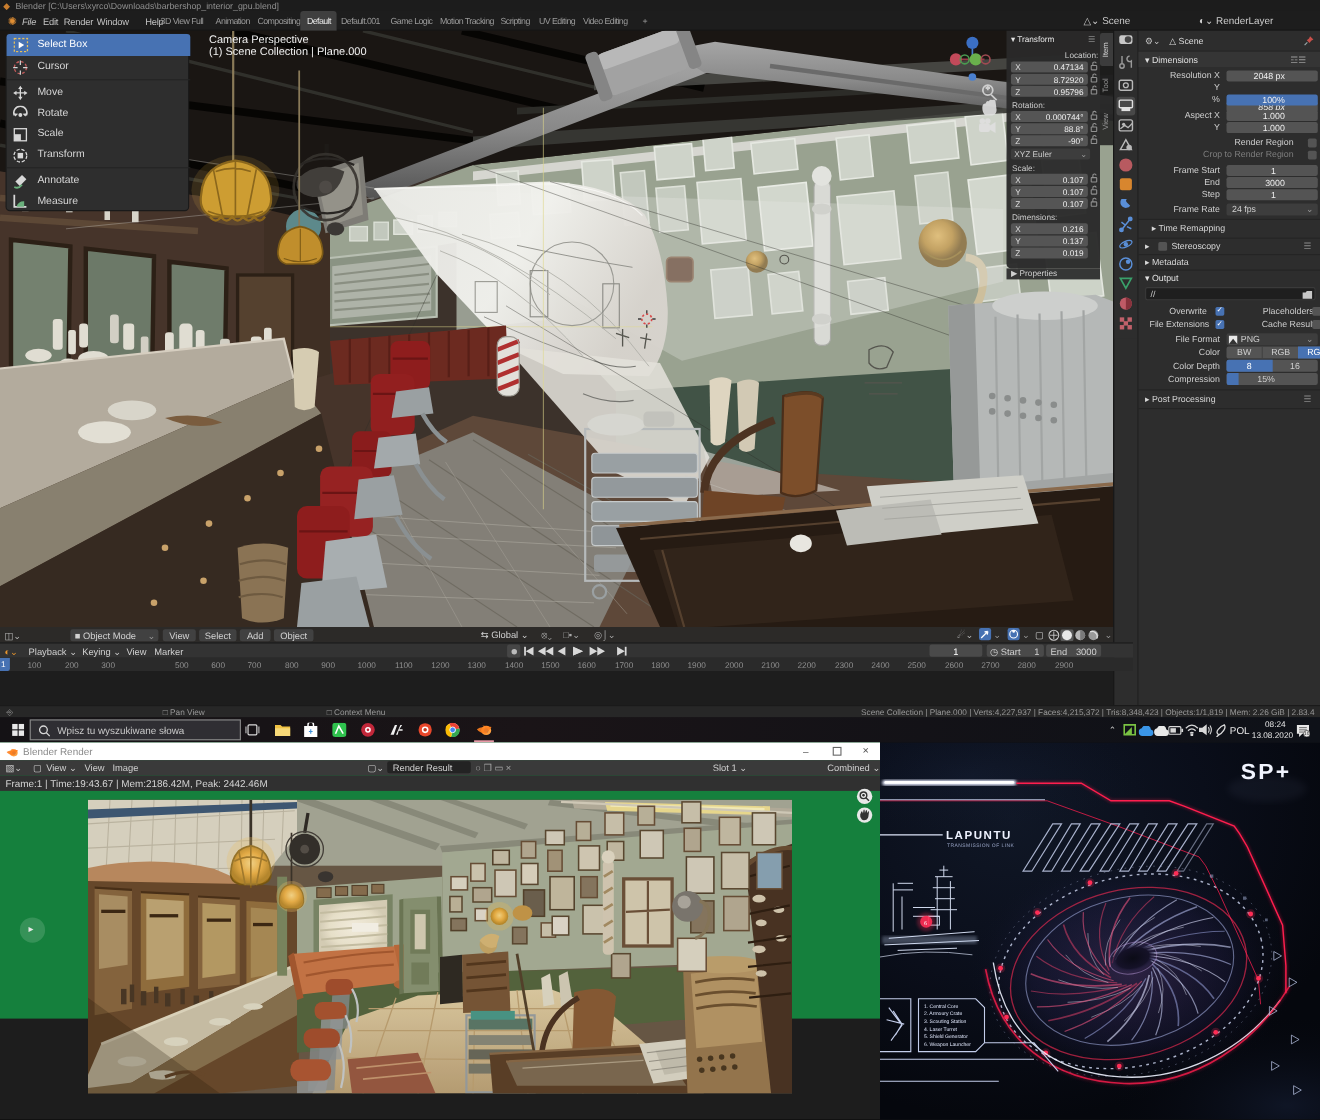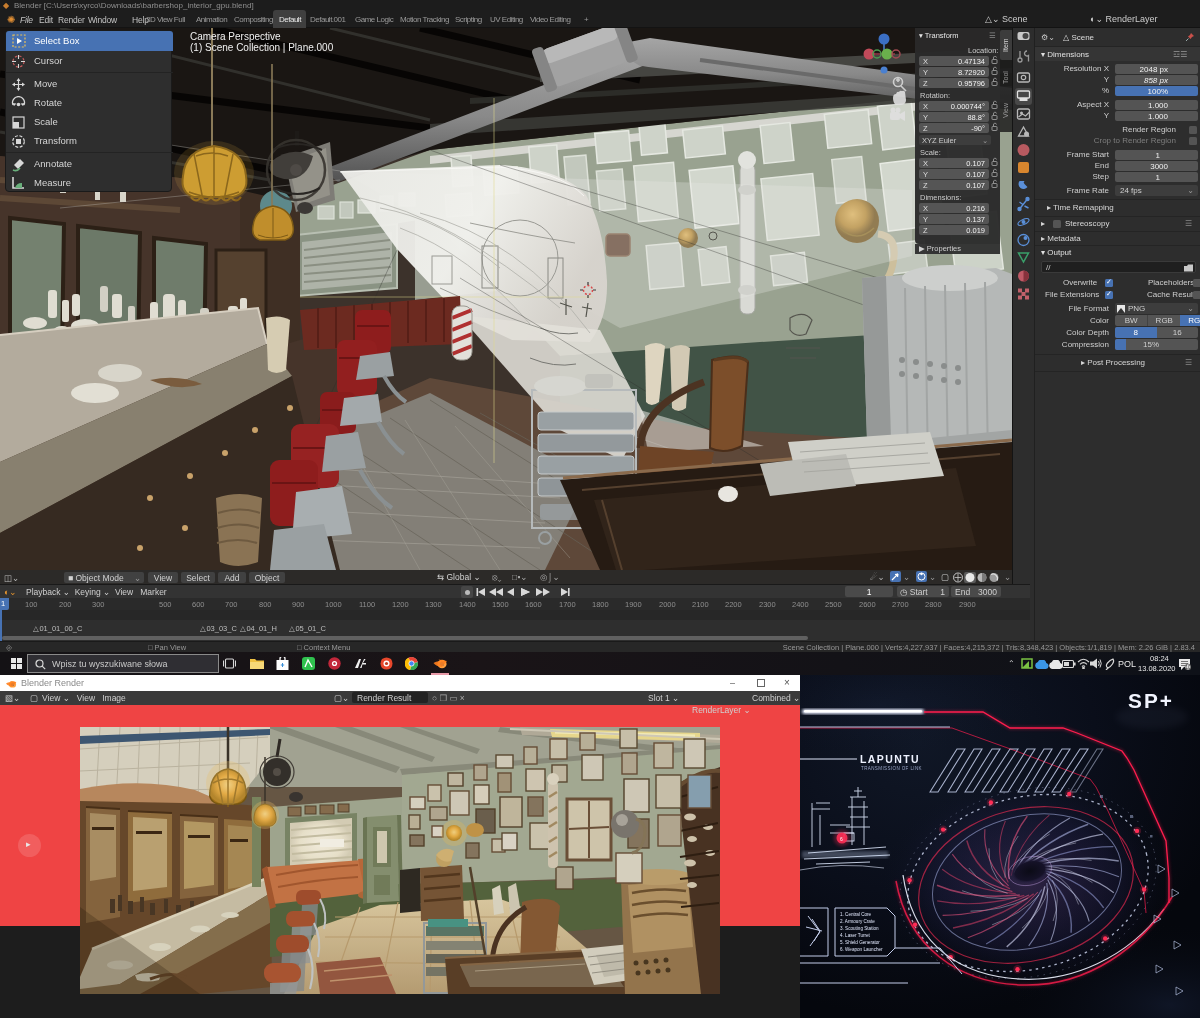--- a/index.html
+++ b/index.html
@@ -609,7 +609,7 @@
           <span>2048 px</span>
         </div>
     <div class="tx" style="right:92px;top:47px;">Y</div>
-        <div class="abs pf" style="top:47px;font-style:italic;">
+        <div class="abs pf" style="top:64px;font-style:italic;">
           <span>858 px</span>
         </div>
     <div class="tx" style="right:92px;top:58px;">%</div>

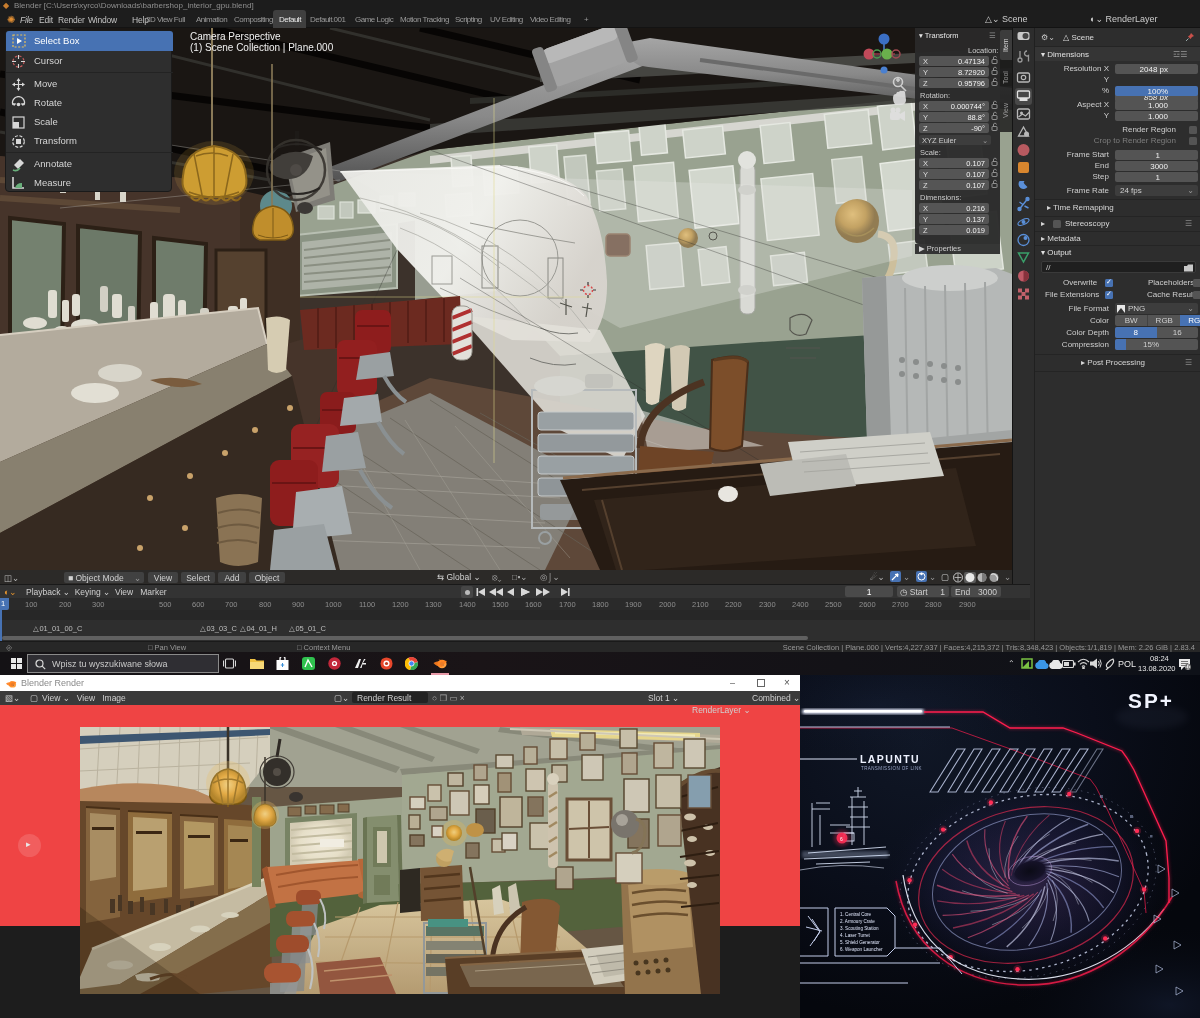--- a/index.html
+++ b/index.html
@@ -696,7 +696,7 @@
           <span class="tx" style="left:28px;top:1px;">15%</span>
         </div>
     <div class="abs" style="left:0;top:326px;width:167px;height:1px;background:#242424;"></div>
-    <div class="tx" style="left:6px;top:330px;color:#d8d8d8;margin-left:40px;">▸ Post Processing</div>
+    <div class="tx" style="left:6px;top:330px;color:#d8d8d8;">▸ Post Processing</div>
     <div class="tx" style="left:150px;top:330px;color:#888;">☰</div>
     <div class="abs" style="left:0;top:343px;width:167px;height:1px;background:#242424;"></div>
   </div>

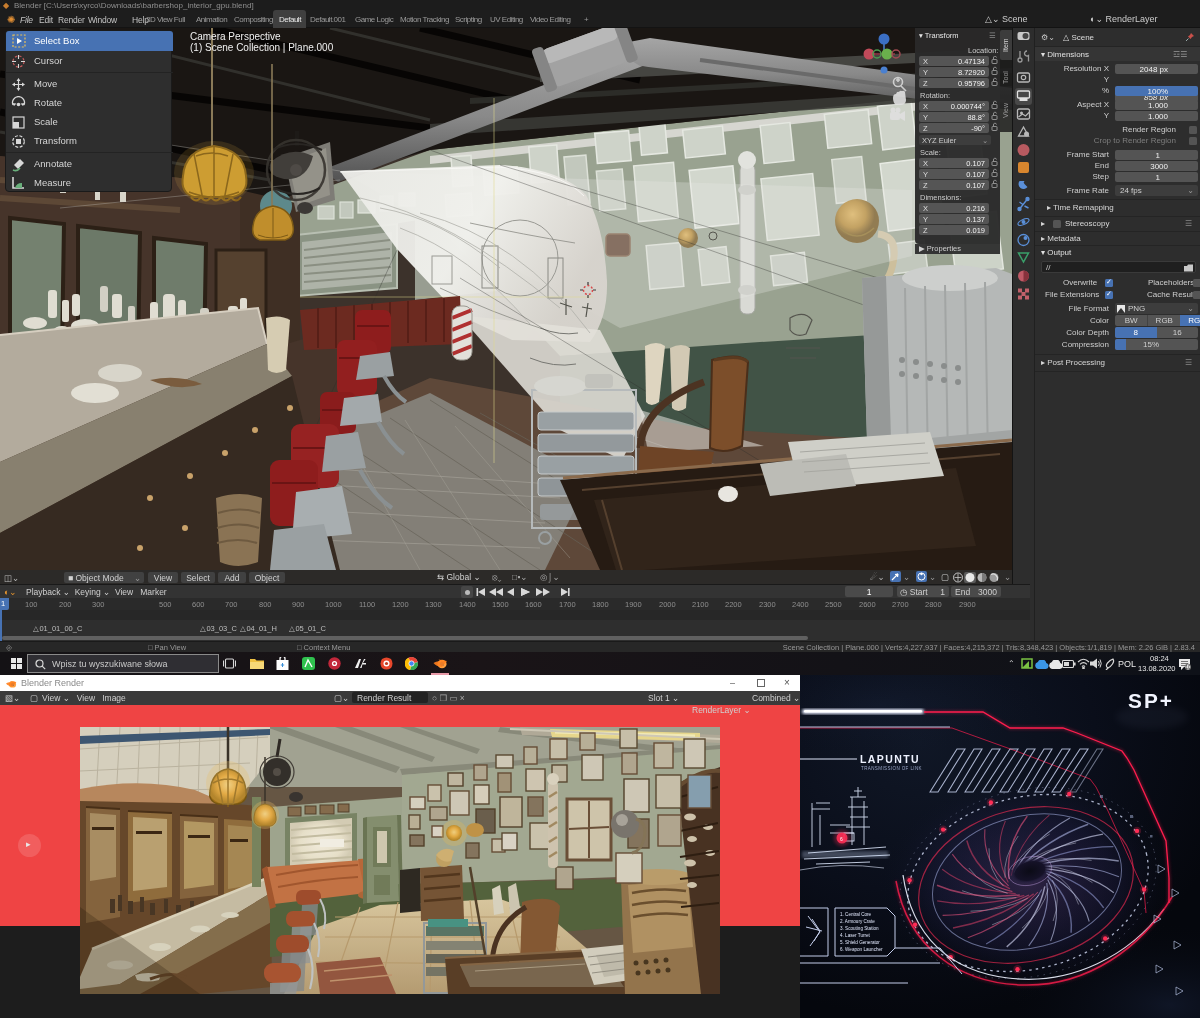--- a/index.html
+++ b/index.html
@@ -806,15 +806,6 @@
       <span class="tx" style="left:959px;top:2px;">2900</span>
   <div class="abs" style="left:0;top:0;width:9px;height:12px;background:#4772b3;border-radius:0 0 2px 0;color:#fff;padding:1px 0 0 1px;">1</div>
 </div>
-<div class="abs" id="tlchan" style="left:0;top:610px;width:1030px;height:31px;background:#2e2e2e;font-size:7.5px;color:#bdbdbd;">
-  <div class="abs" style="left:0;top:0;width:1030px;height:10px;background:#272727;"></div>
-  <div class="abs" style="left:0;top:0;width:2px;height:31px;background:#4772b3;"></div>
-  <span class="tx" style="left:33px;top:14px;">△ 01_01_00_C</span>
-  <span class="tx" style="left:200px;top:14px;">△ 03_03_C</span>
-  <span class="tx" style="left:240px;top:14px;">△ 04_01_H</span>
-  <span class="tx" style="left:289px;top:14px;">△ 05_01_C</span>
-  <div class="abs" style="left:2px;top:26px;width:806px;height:4px;background:#606060;border-radius:2px;"></div>
-</div>
 
 <div class="abs" id="statusbar" style="left:0;top:641px;width:1200px;height:11px;background:#272727;border-top:1px solid #1a1a1a;font-size:7.5px;color:#989898;">
   <span class="tx" style="left:6px;top:1px;">⎆</span>

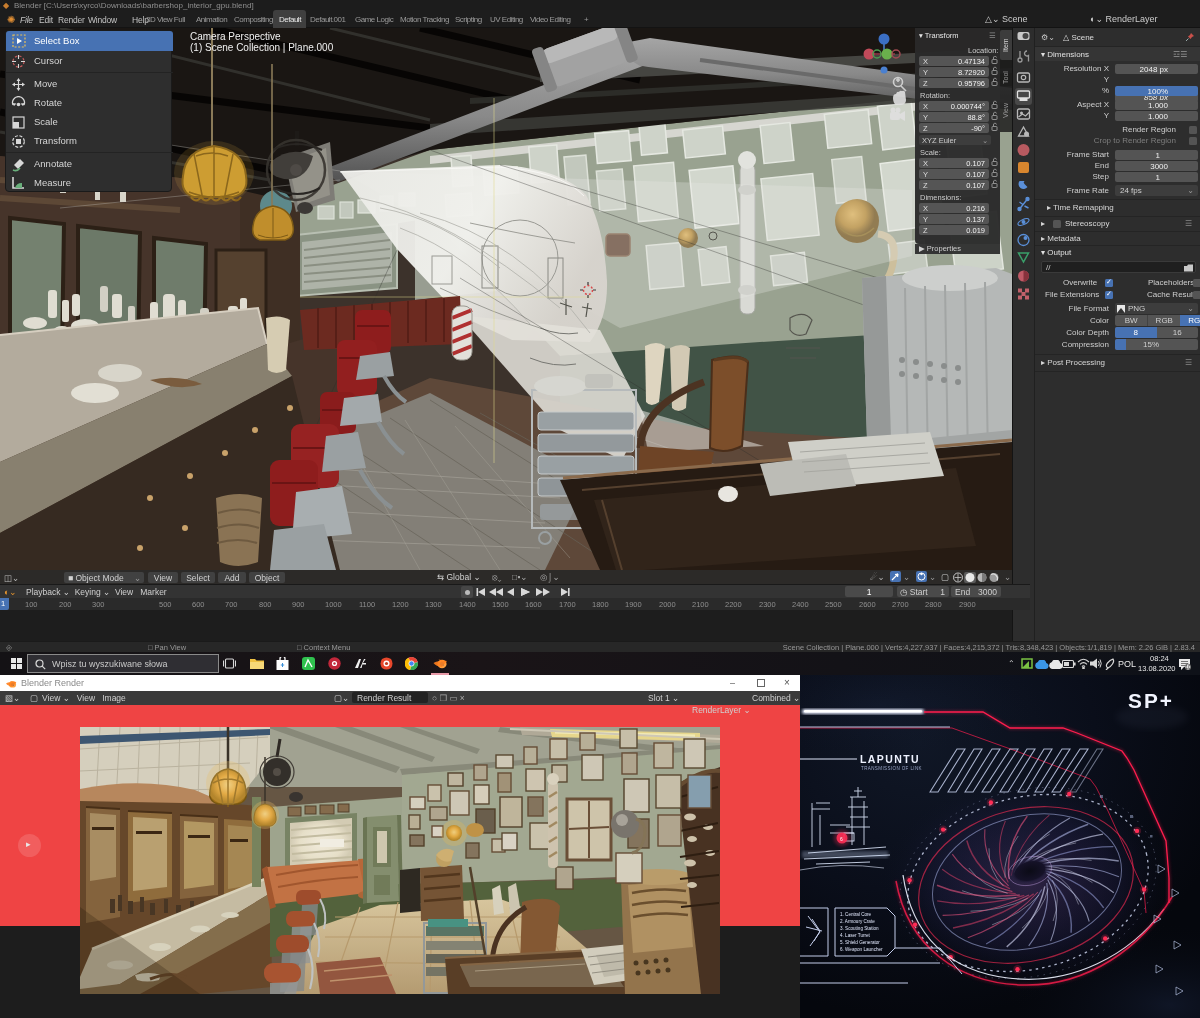--- a/index.html
+++ b/index.html
@@ -911,7 +911,7 @@
       </svg>
 </div>
 
-<div class="abs" style="left:0;top:675px;width:800px;height:251px;background:#ef4444;">
+<div class="abs" style="left:0;top:675px;width:800px;height:251px;background:#15803d;">
   <div class="abs" id="rtitle" style="left:0;top:0;width:800px;height:16px;background:#ffffff;">
     <svg class="abs" style="left:5px;top:3.5px;" width="12" height="10" viewBox="0 0 14 13">
           <ellipse cx="9" cy="7" rx="4.6" ry="4.2" fill="#ff9f3e"></ellipse>

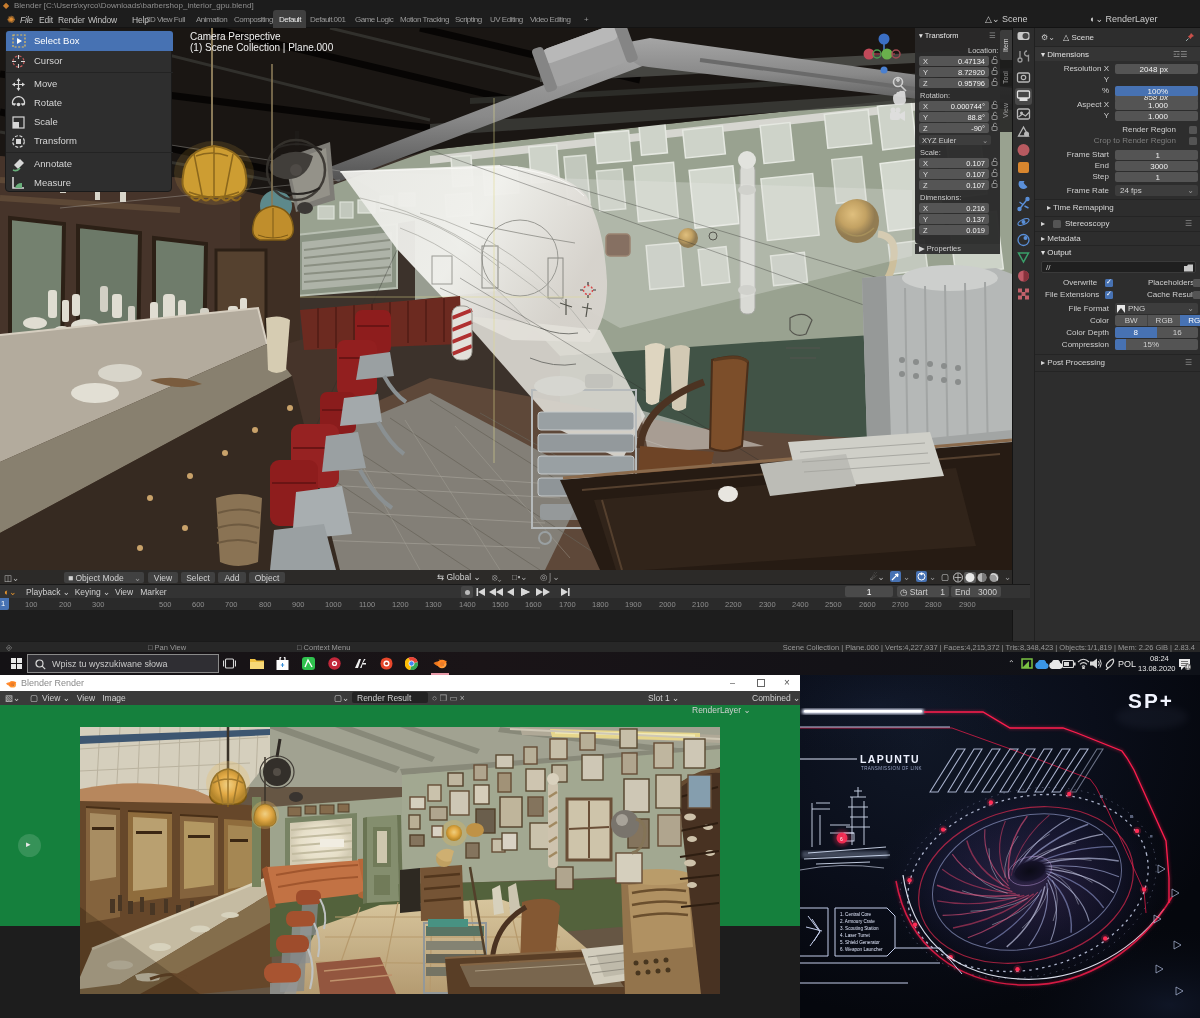--- a/index.html
+++ b/index.html
@@ -936,6 +936,17 @@
     <span class="tx" style="left:692px;top:14px;">RenderLayer&nbsp;⌄</span>
     <span class="tx" style="left:752px;top:2px;">Combined&nbsp;⌄</span>
   </div>
+  <div class="abs" id="rinfo" style="left:0;top:30px;width:800px;height:14px;background:#303030;">
+    <div class="tx" style="left:5px;top:2px;font-size:9px;color:#d4d4d4;">Frame:1 | Time:19:43.67 | Mem:2186.42M, Peak: 2442.46M</div>
+        <div class="abs" style="left:779px;top:12px;width:14px;height:14px;border-radius:50%;background:#e8e8e8;"><svg width="14" height="14" viewBox="0 0 14 14" fill="none" stroke="#333" stroke-width="1.3">
+            <circle cx="6" cy="6" r="3"></circle>
+            <path d="M8.2,8.2 L11,11"></path>
+            <path d="M4.8,6 h2.4 M6,4.8 v2.4"></path>
+          </svg></div>
+        <div class="abs" style="left:779px;top:29px;width:14px;height:14px;border-radius:50%;background:#e8e8e8;"><svg width="14" height="14" viewBox="0 0 14 14">
+            <path d="M4.5,11 q-2,-2 -1.5,-4.5 l1,-2.5 q0.5,-1 1,0 l0.5,1.5 l0.5,-3 q0.5,-1 1,0 l0.3,2.5 l0.8,-2.2 q0.5,-1 1,0 l0.2,2.5 l0.8,-1.5 q0.6,-0.8 0.9,0.2 l-0.5,4 q-0.5,3 -3,3.5 q-2,0.3 -3,-0.5z" fill="#333"></path>
+          </svg></div>
+  </div>
   <div class="abs" id="render" style="left:80px;top:52px;width:640px;height:267px;background:#6a5a48;overflow:hidden;">
   <svg width="640" height="267" viewBox="0 0 640 267">
   <defs>

